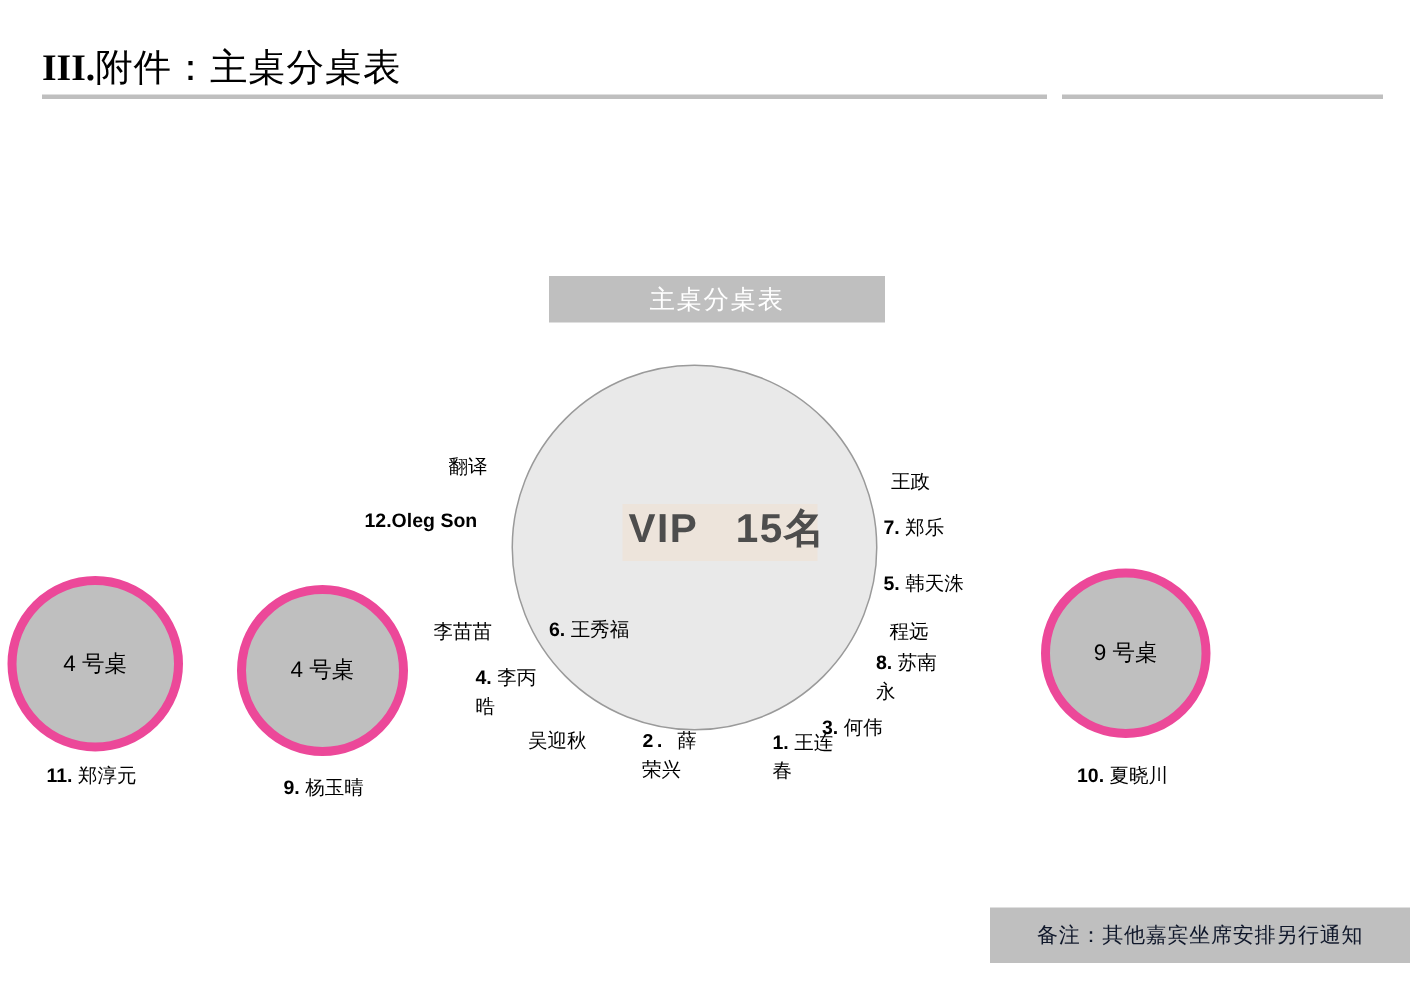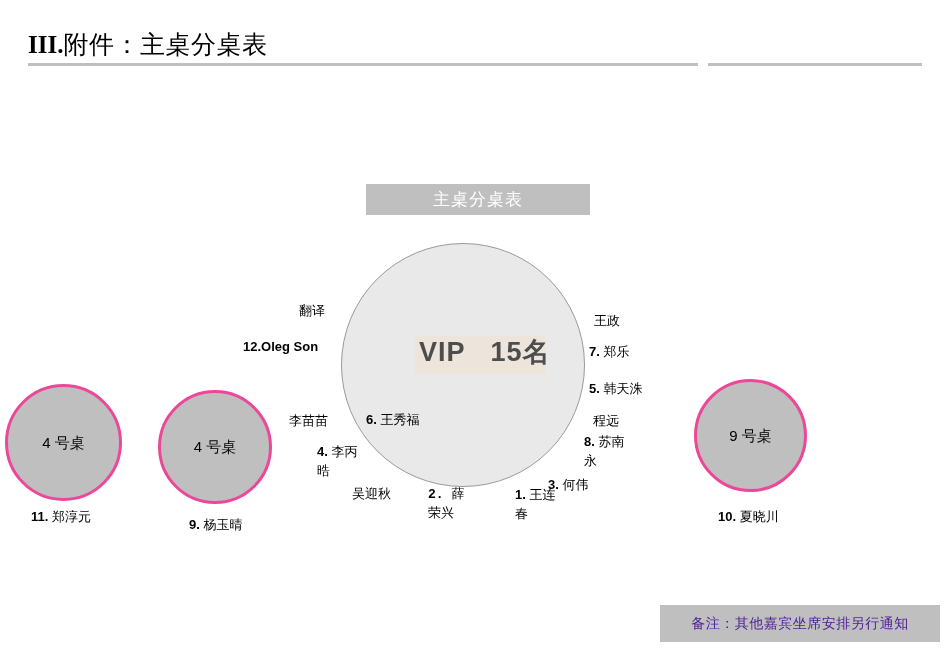--- a/index.html
+++ b/index.html
@@ -107,7 +107,7 @@
     position: absolute;
     border-radius: 50%;
     background: #bfbfbf;
-    border: 3px solid #ec4899;
+    border: 6px solid #ec4899;
     box-sizing: border-box;
     display: flex;
     align-items: center;

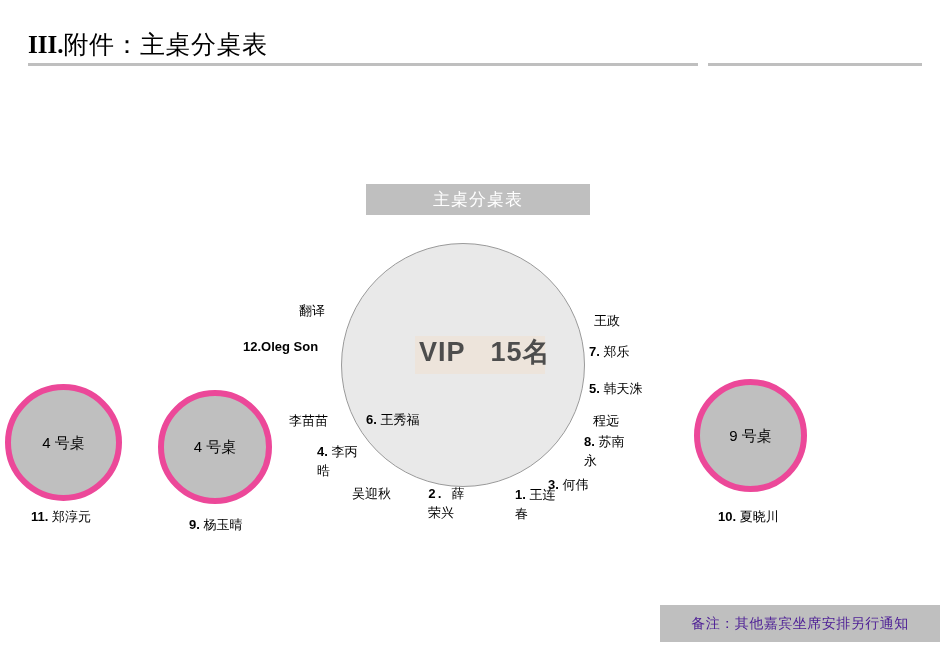--- a/index.html
+++ b/index.html
@@ -176,7 +176,7 @@
   }
   #footer-note-label {
     font-size: 14px;
-    color: #4c1d95;
+    color: #0f172a;
     letter-spacing: 0.5px;
   }
 </style>

